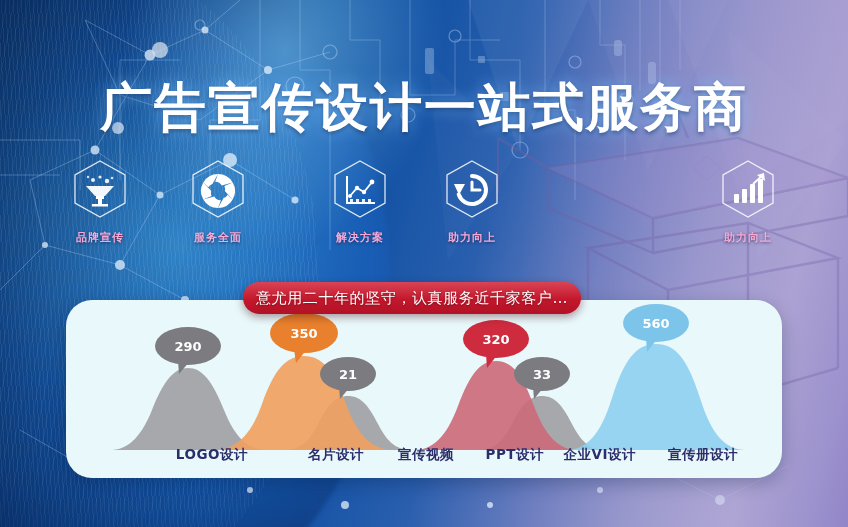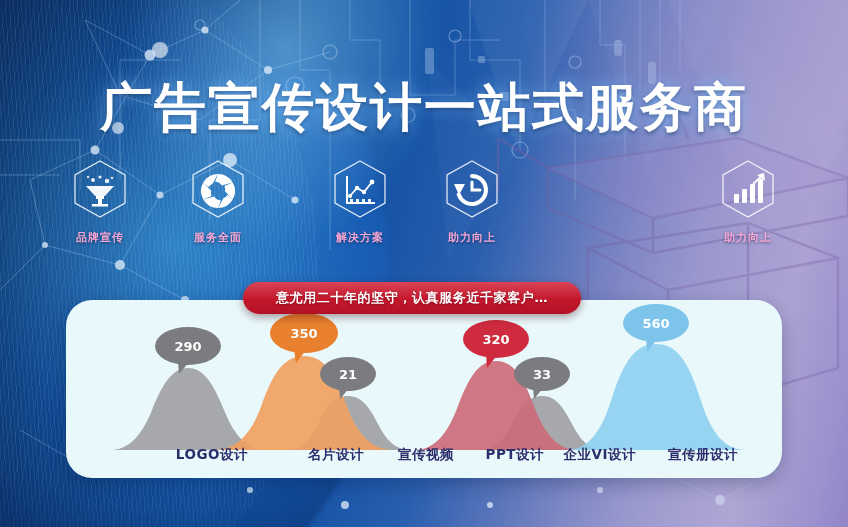--- a/index.html
+++ b/index.html
@@ -88,7 +88,7 @@
     z-index:6;
   }
   .ribbon-text{
-    color:#ffffff;font-size:13px;font-weight:700;letter-spacing:.6px;white-space:nowrap;
+    color:#ffffff;font-size:15px;font-weight:400;letter-spacing:.6px;white-space:nowrap;
     font-family:"DejaVu Sans","Liberation Sans",sans-serif;
     text-shadow:0 1px 2px rgba(70,0,10,.5);
   }

